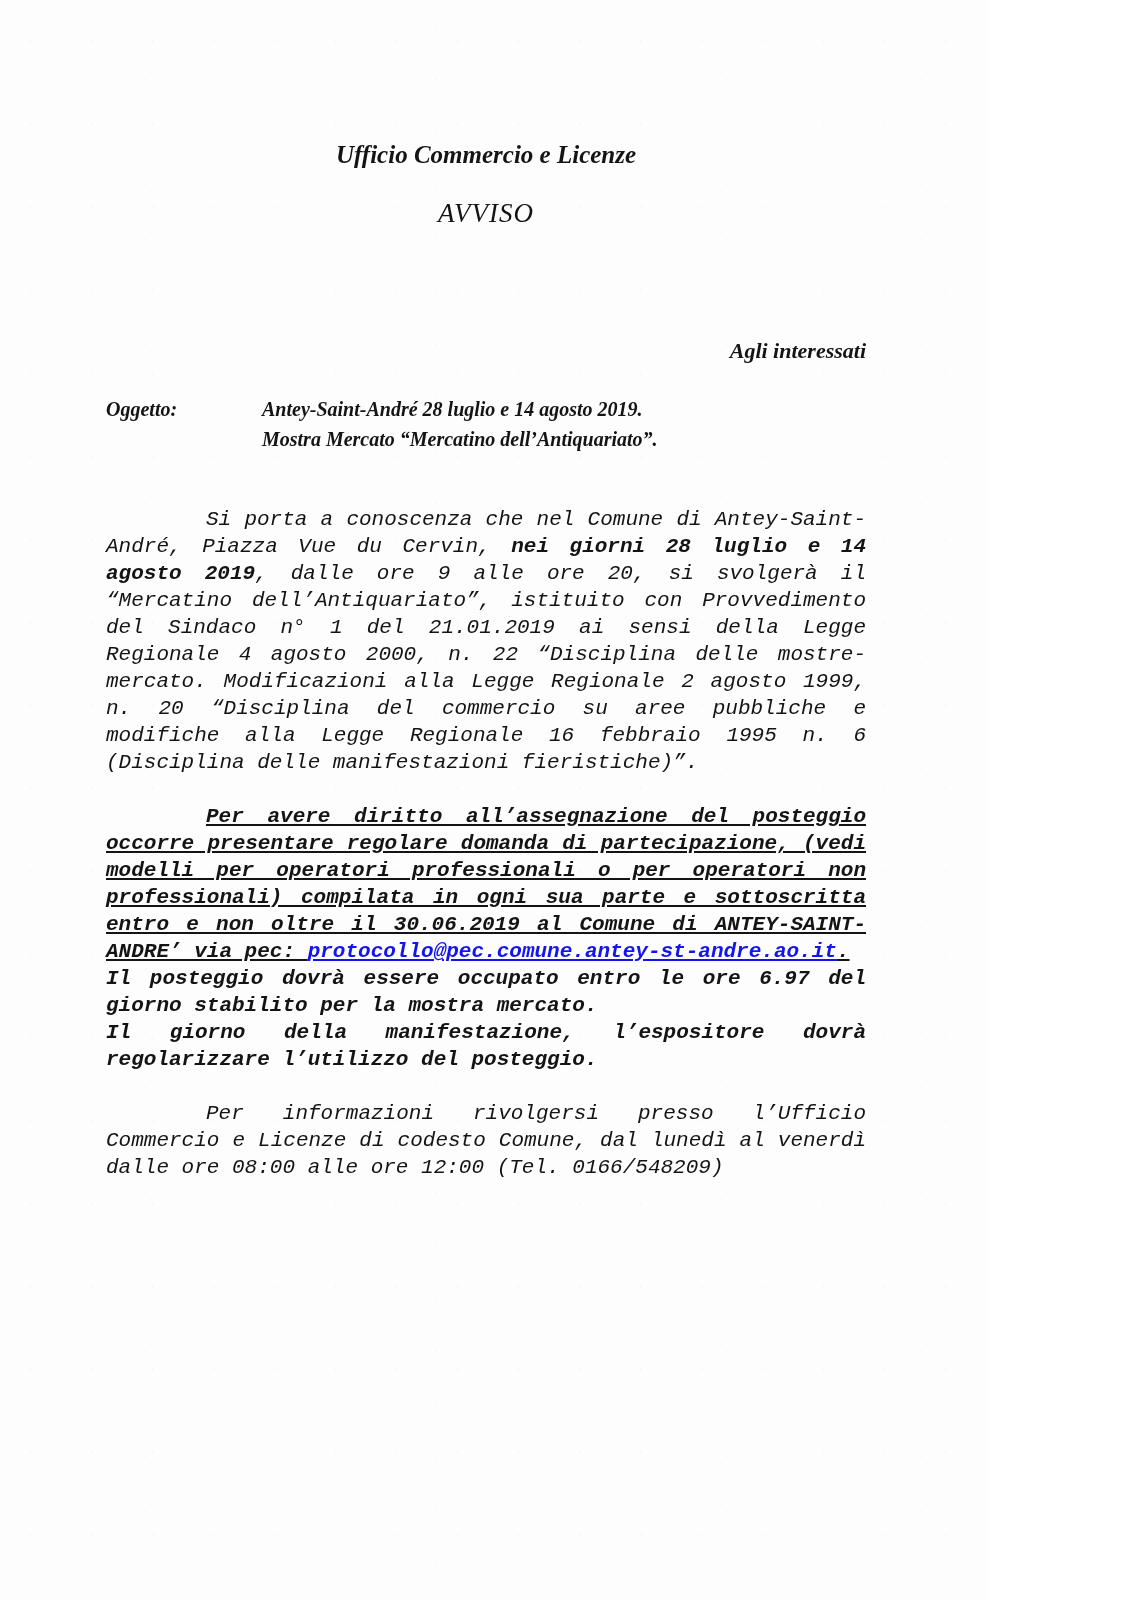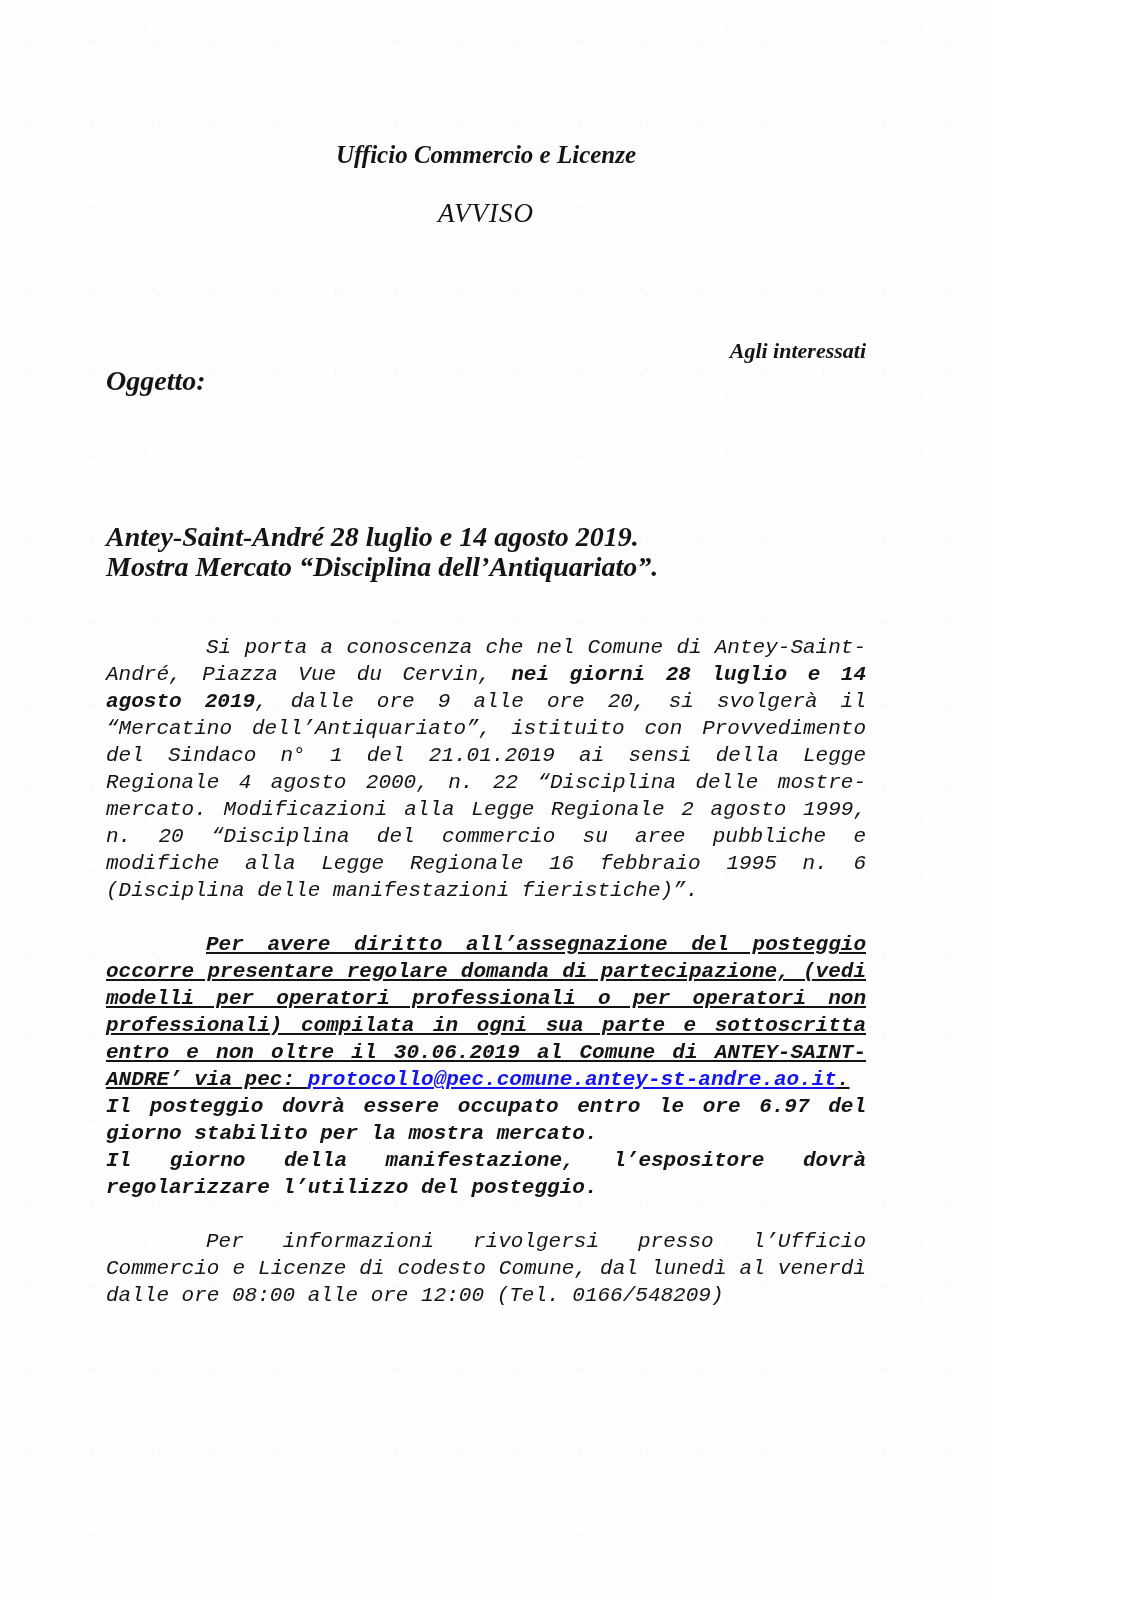--- a/index.html
+++ b/index.html
@@ -43,11 +43,11 @@
   .recipients .to { font-weight: bold; }
   .recipients .location { text-decoration: underline; }
   .subject {
+    margin-top: 28px;
     display: flex;
-    font-size: 28px;
+    font-size: 20px;
     line-height: 30px;
     font-weight: bold;
-    flex-direction: column;
   }
   .subject-label { flex: 0 0 156px; }
   .subject-lines { flex: 1; }

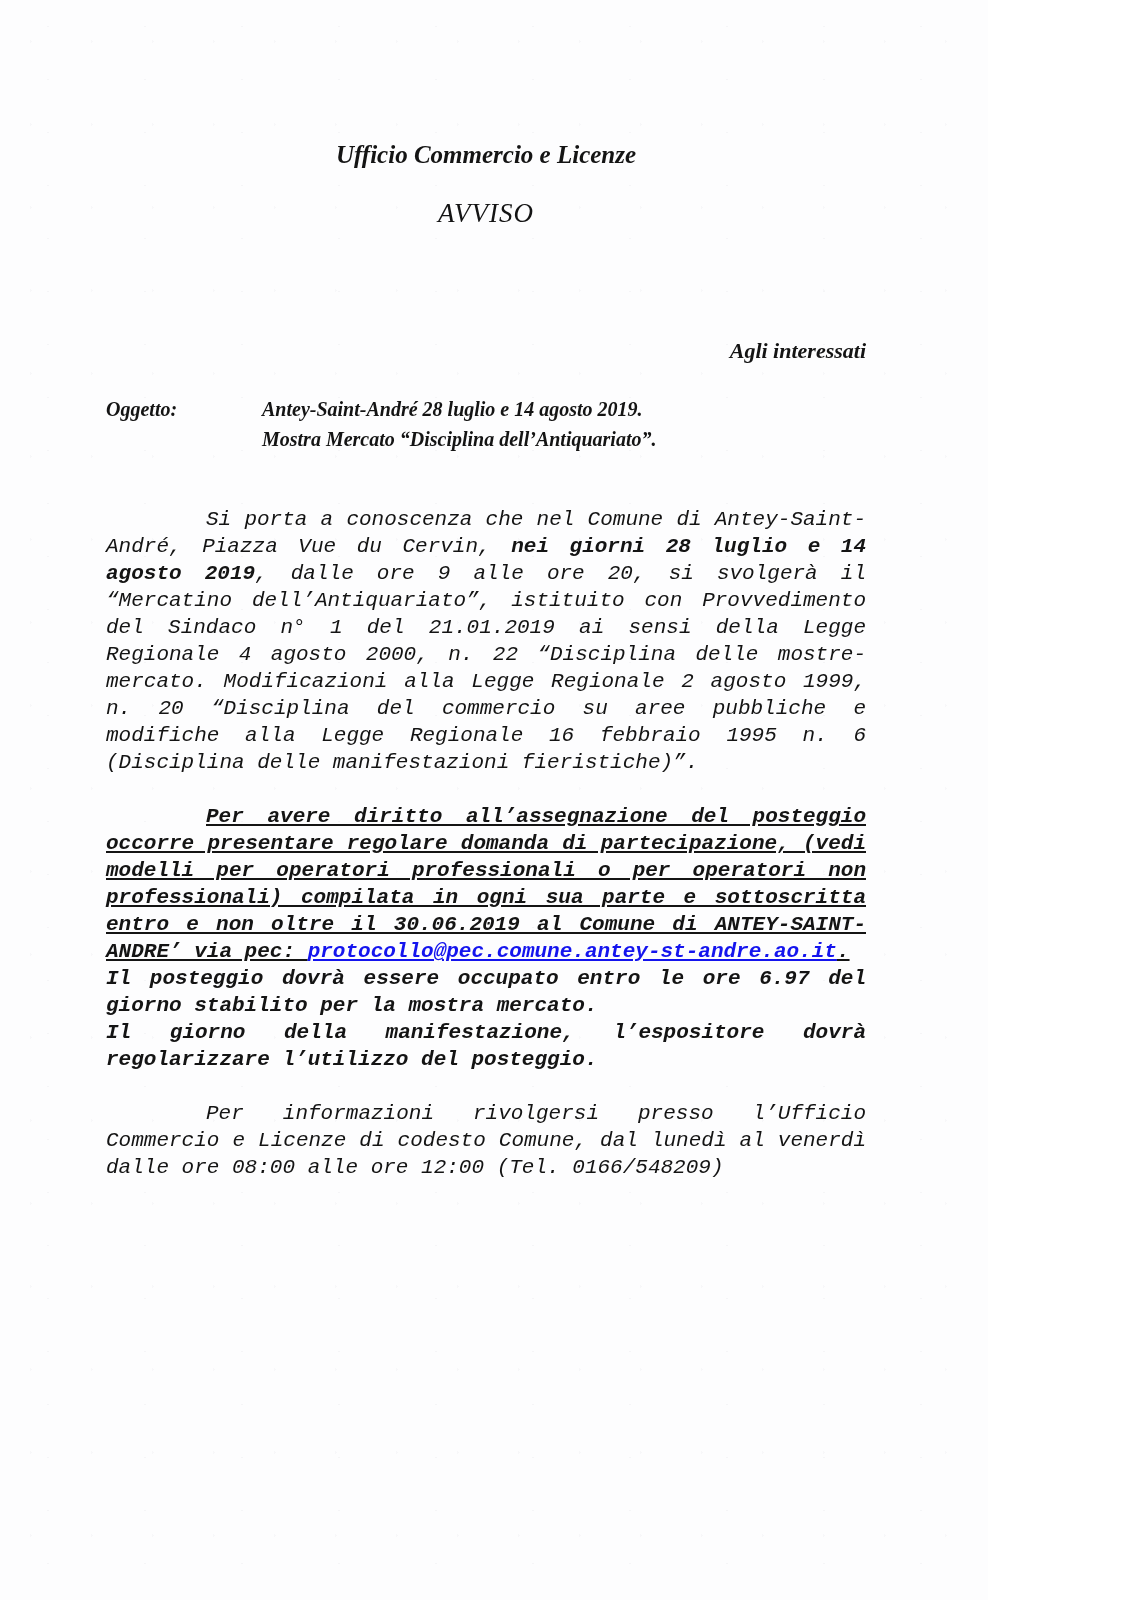--- a/index.html
+++ b/index.html
@@ -86,7 +86,7 @@
     <div class="subject-label">Oggetto:</div>
     <div class="subject-lines">
       <div>Antey-Saint-André 28 luglio e 14 agosto 2019.</div>
-      <div>Mostra Mercato “Disciplina dell’Antiquariato”.</div>
+      <div>Mostra Mercato “Mercatino dell’Antiquariato”.</div>
     </div>
   </div>
 

